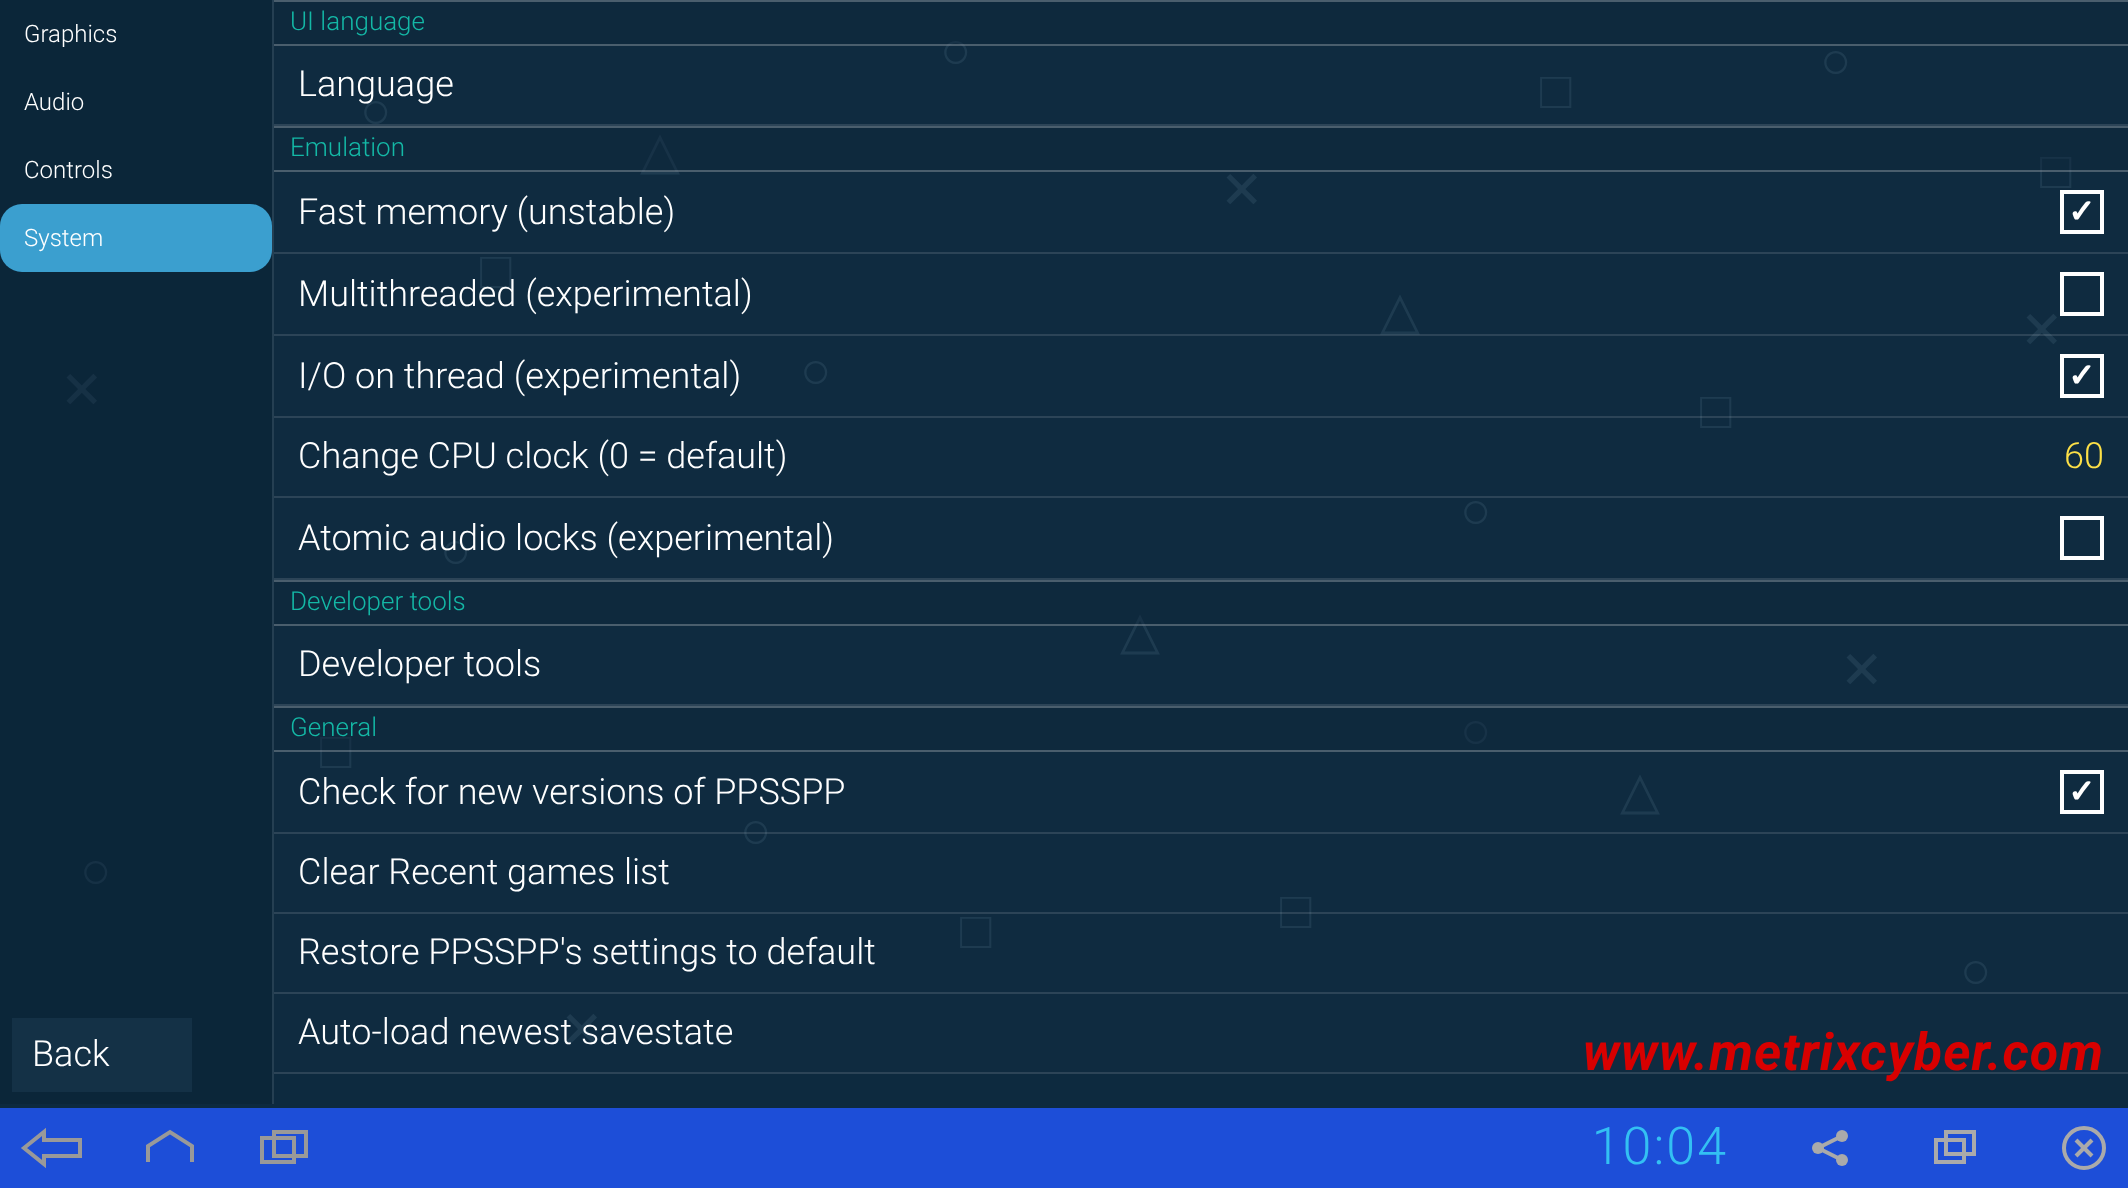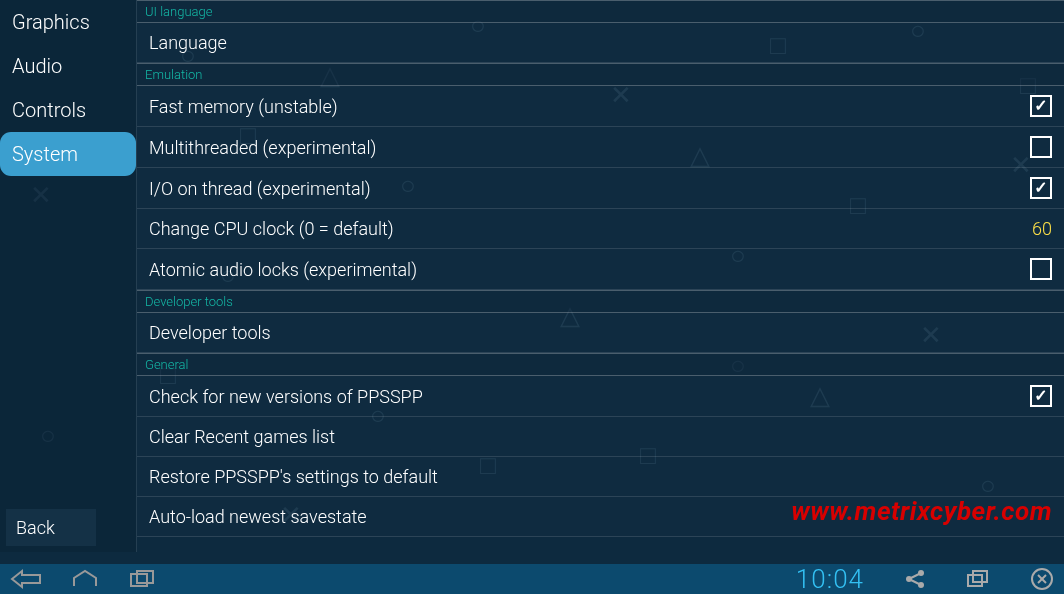--- a/index.html
+++ b/index.html
@@ -40,7 +40,7 @@
     }
     .sidebar-item {
       padding: 10px 12px;
-      font-size: 20px;
+      font-size: 12px;
       font-weight: 300;
       color: #fff;
       cursor: pointer;

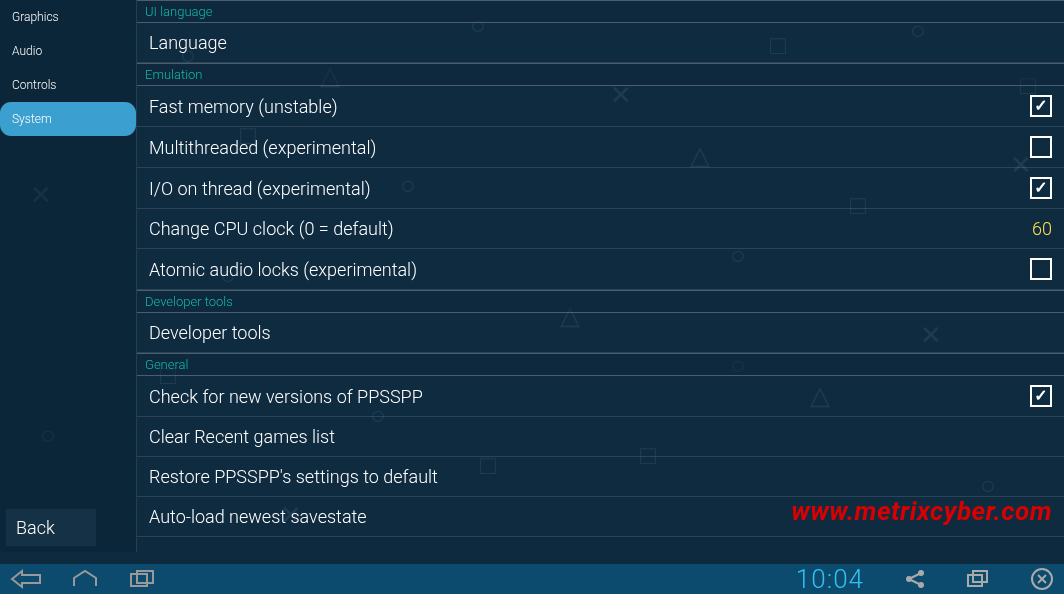--- a/index.html
+++ b/index.html
@@ -109,7 +109,7 @@
     }
     .watermark {
       position: absolute;
-      bottom: 68px;
+      bottom: 52px;
       right: 12px;
       font-size: 26px;
       font-weight: bold;

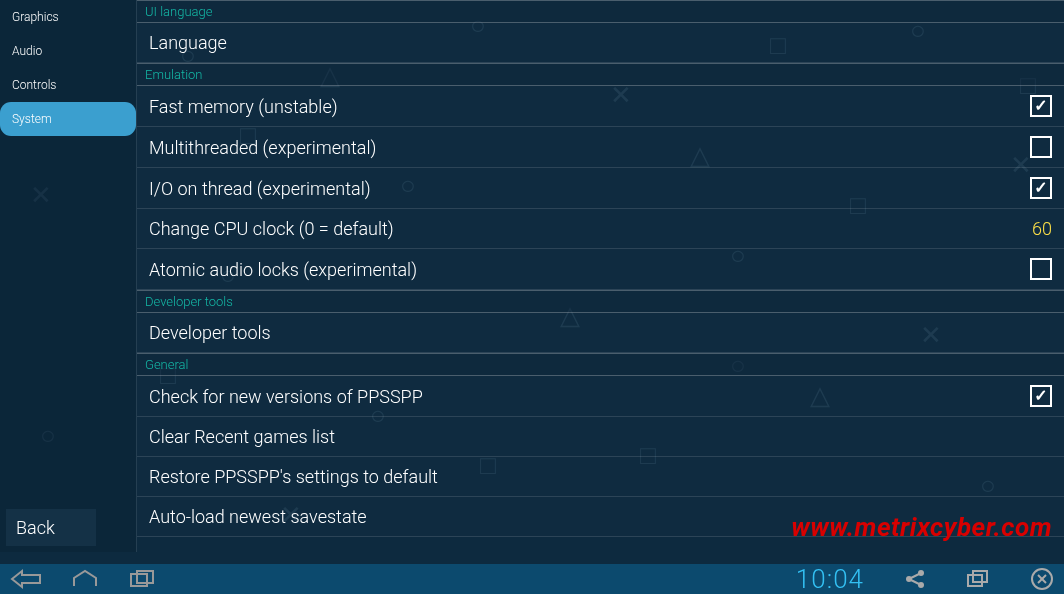--- a/index.html
+++ b/index.html
@@ -124,8 +124,8 @@
       bottom: 0;
       left: 0;
       width: 1064px;
-      height: 30px;
-      background: #0c4a6e;
+      height: 40px;
+      background: #1d4ed8;
       display: flex;
       align-items: center;
       padding: 0 10px;

